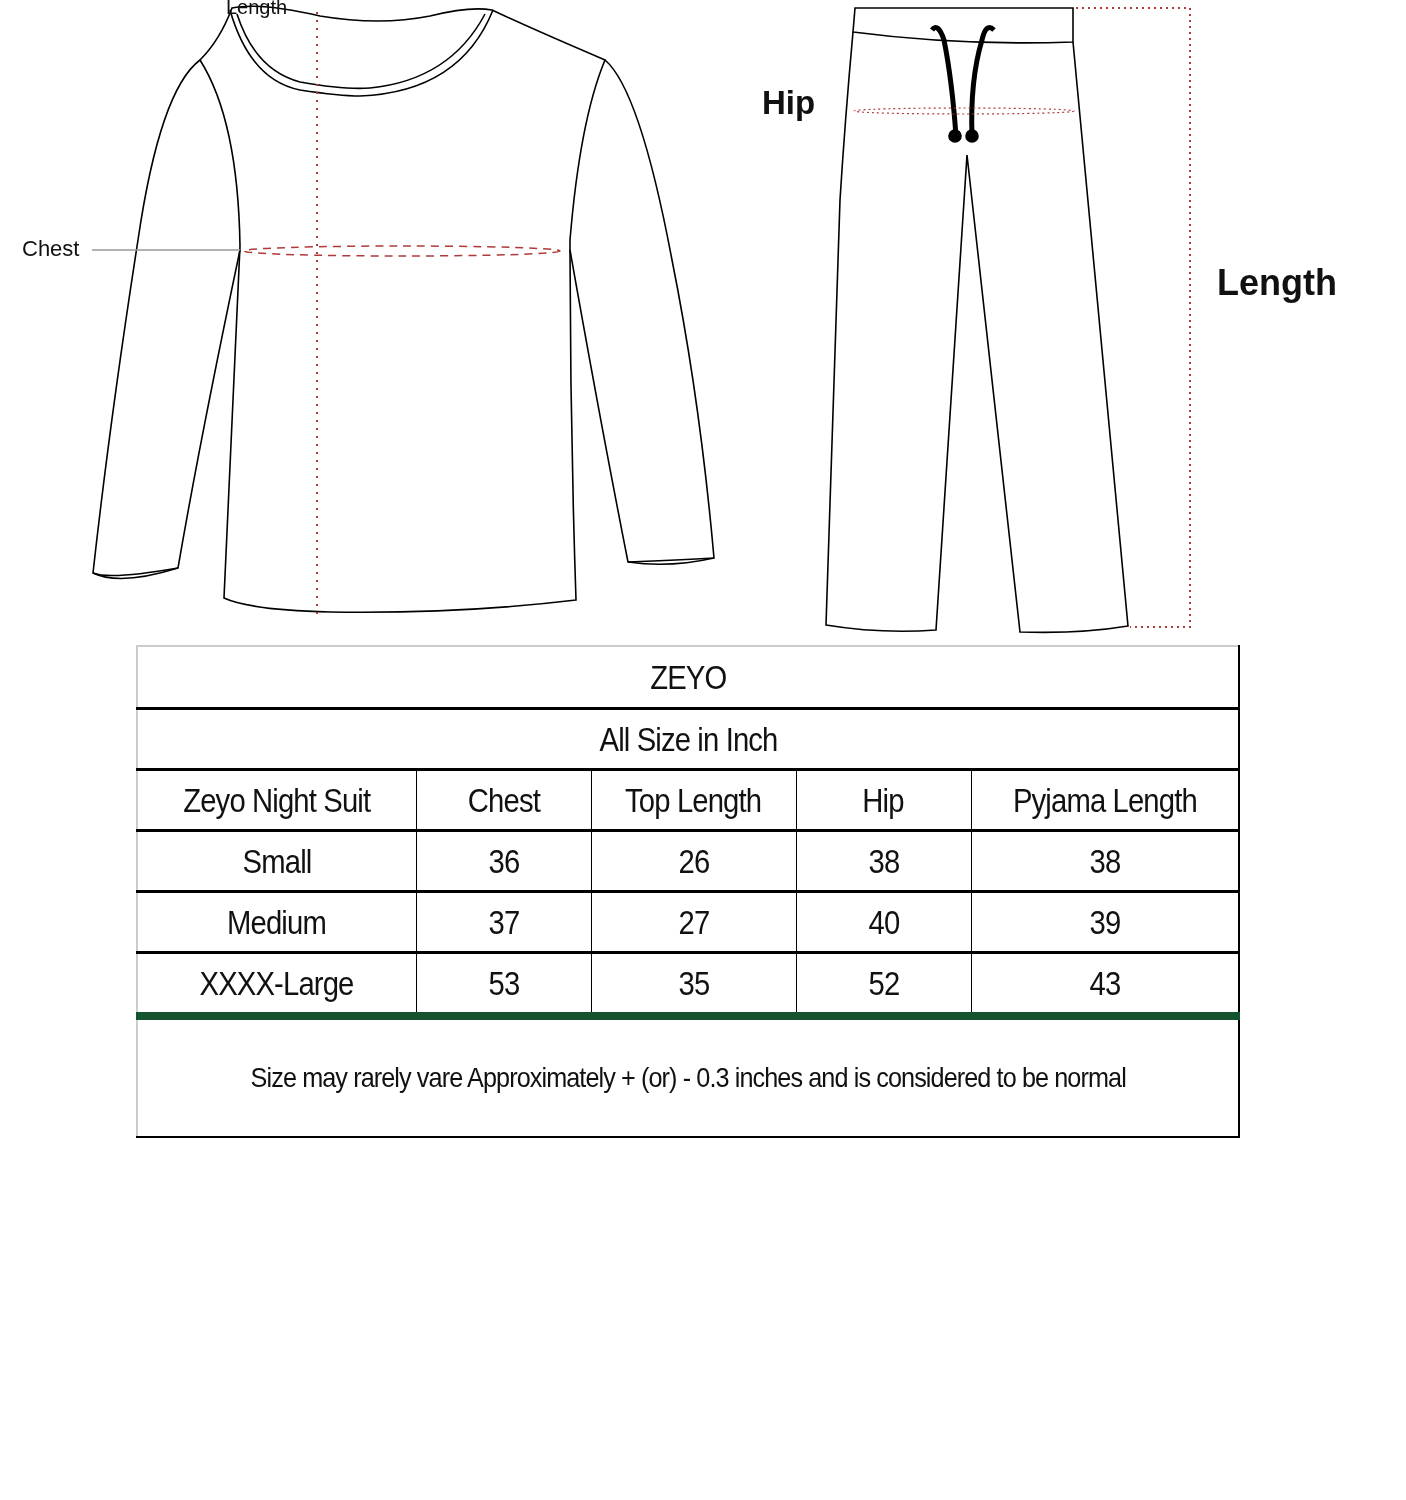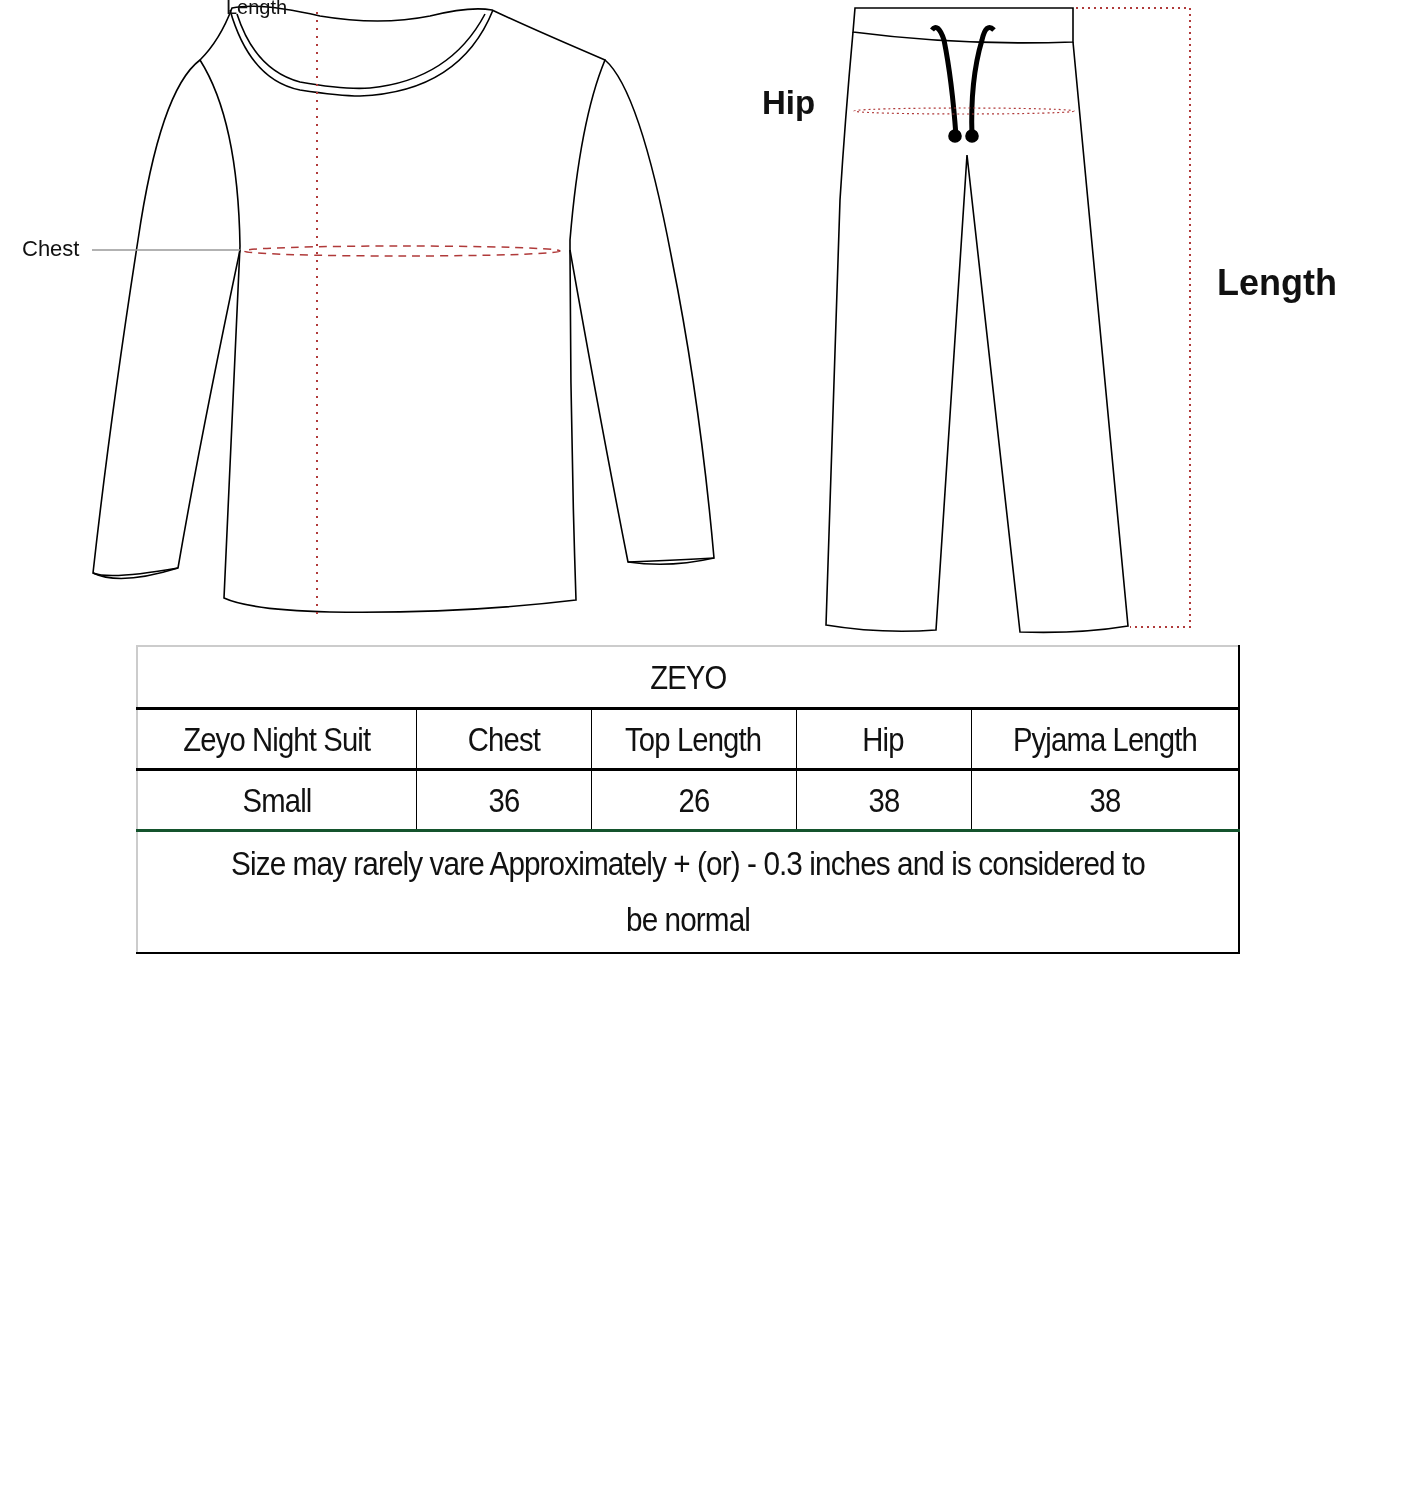--- a/index.html
+++ b/index.html
@@ -90,6 +90,9 @@
       <tr class="brand">
     <td colspan="5" class="first last"><span class="cond">ZEYO</span></td>
   </tr>
+  <tr class="units">
+    <td colspan="5" class="first last"><span class="cond">All Size in Inch</span></td>
+  </tr>
   <tr>
     <td class="first"><span class="cond">Zeyo Night Suit</span></td>
     <td><span class="cond">Chest</span></td>

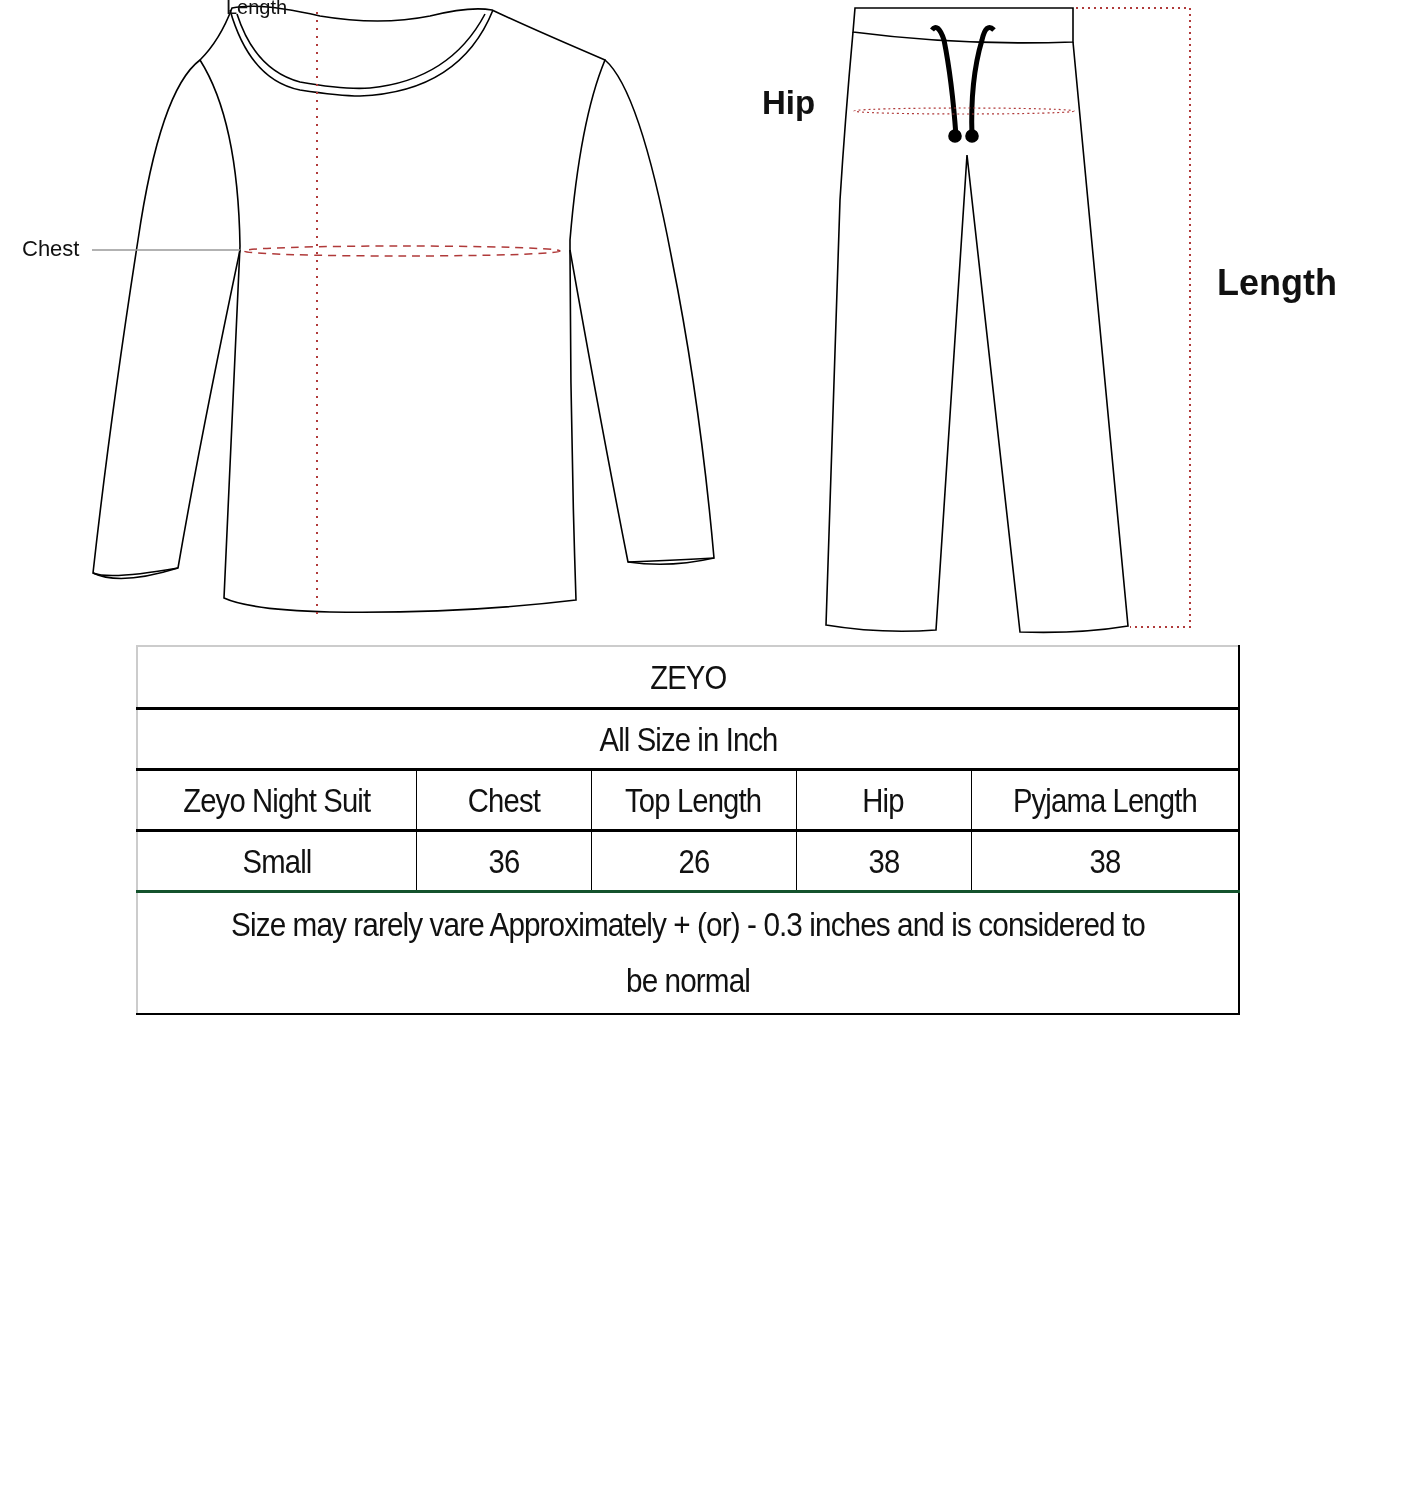--- a/index.html
+++ b/index.html
@@ -107,6 +107,13 @@
     <td><span class="cond">38</span></td>
     <td class="last"><span class="cond">38</span></td>
   </tr>
+  <tr>
+    <td class="first"><span class="cond">Medium</span></td>
+    <td><span class="cond">37</span></td>
+    <td><span class="cond">27</span></td>
+    <td><span class="cond">40</span></td>
+    <td class="last"><span class="cond">39</span></td>
+  </tr>
   <tr class="note">
     <td colspan="5" class="first last"><span style="display:inline-block;transform:scaleX(0.9);">Size may rarely vare Approximately + (or) - 0.3 inches and is considered to be normal</span></td>
   </tr>

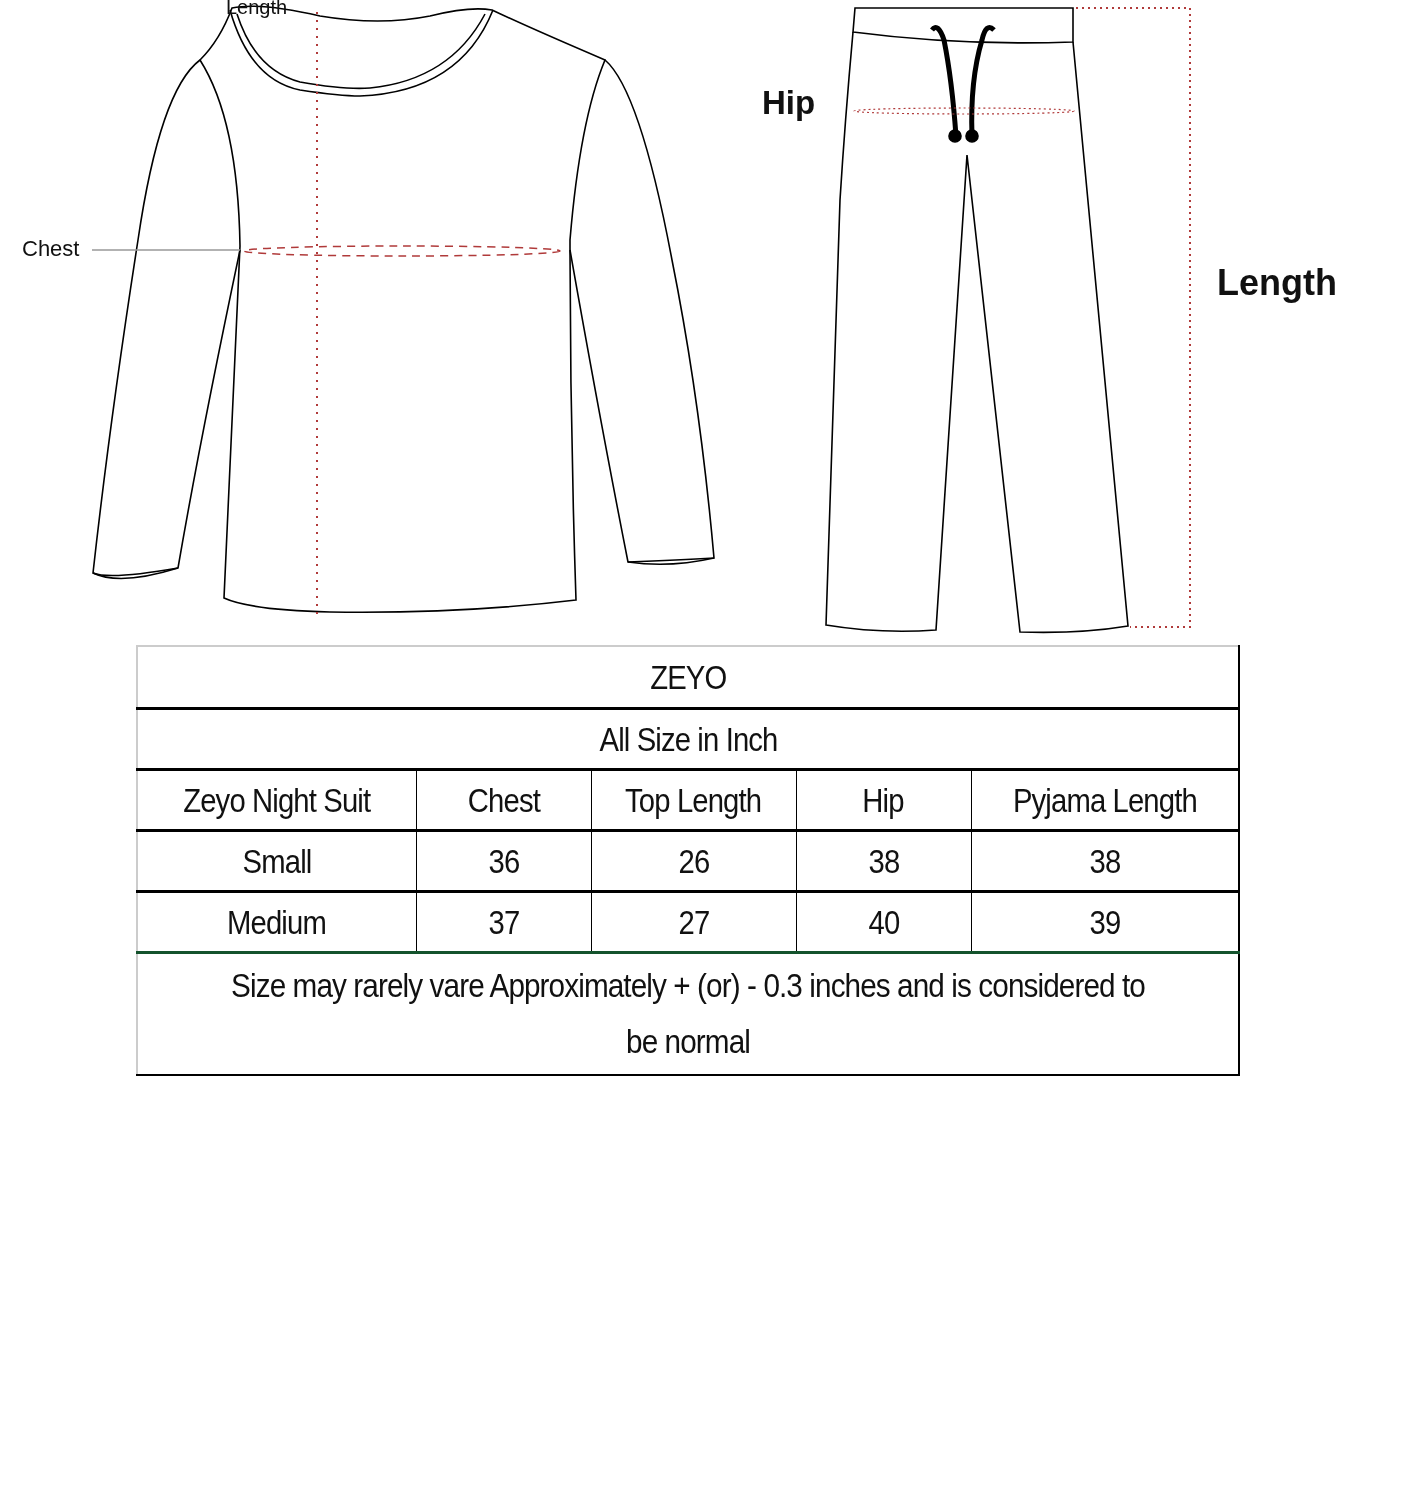--- a/index.html
+++ b/index.html
@@ -114,6 +114,13 @@
     <td><span class="cond">40</span></td>
     <td class="last"><span class="cond">39</span></td>
   </tr>
+  <tr>
+    <td class="first"><span class="cond">XXXX-Large</span></td>
+    <td><span class="cond">53</span></td>
+    <td><span class="cond">35</span></td>
+    <td><span class="cond">52</span></td>
+    <td class="last"><span class="cond">43</span></td>
+  </tr>
   <tr class="note">
     <td colspan="5" class="first last"><span style="display:inline-block;transform:scaleX(0.9);">Size may rarely vare Approximately + (or) - 0.3 inches and is considered to be normal</span></td>
   </tr>

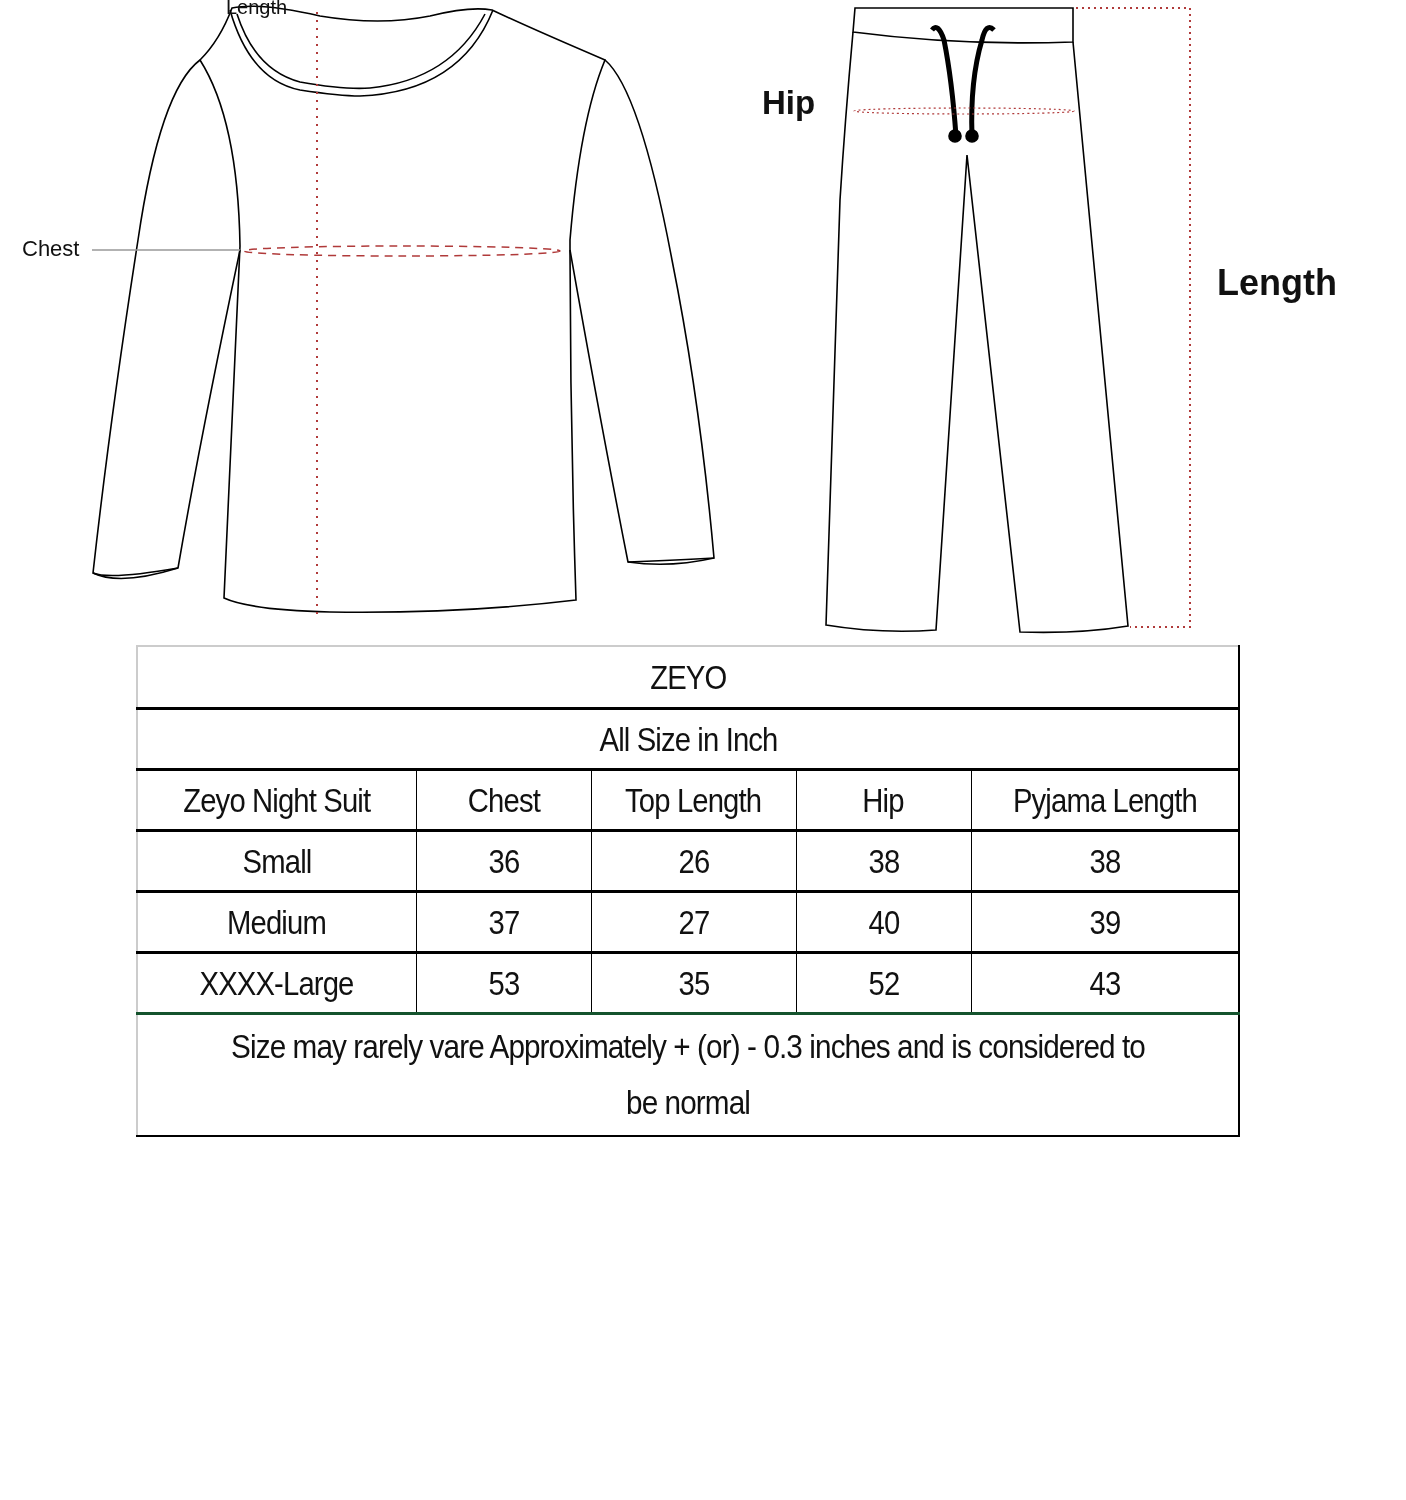--- a/index.html
+++ b/index.html
@@ -24,7 +24,7 @@
   }
   .size-table tr.brand td { border-top: 2px solid #ccc; border-left: 2px solid #ccc; height: 60px; }
   .size-table tr.units td { height: 58px; }
-  .size-table tr.note td { height: 108px; border-top: 3px solid #14532d; border-bottom: 2px solid #000; line-height: 56px; font-size: 33px; padding: 4px 40px; }
+  .size-table tr.note td { height: 108px; border-top: 8px solid #14532d; border-bottom: 2px solid #000; line-height: 56px; font-size: 28px; padding: 4px 40px; }
   .size-table td.first { border-left: 2px solid #ccc; }
   .size-table td.last { border-right: 2px solid #000; }
   .cond { display: inline-block; transform: scaleX(0.86); }

